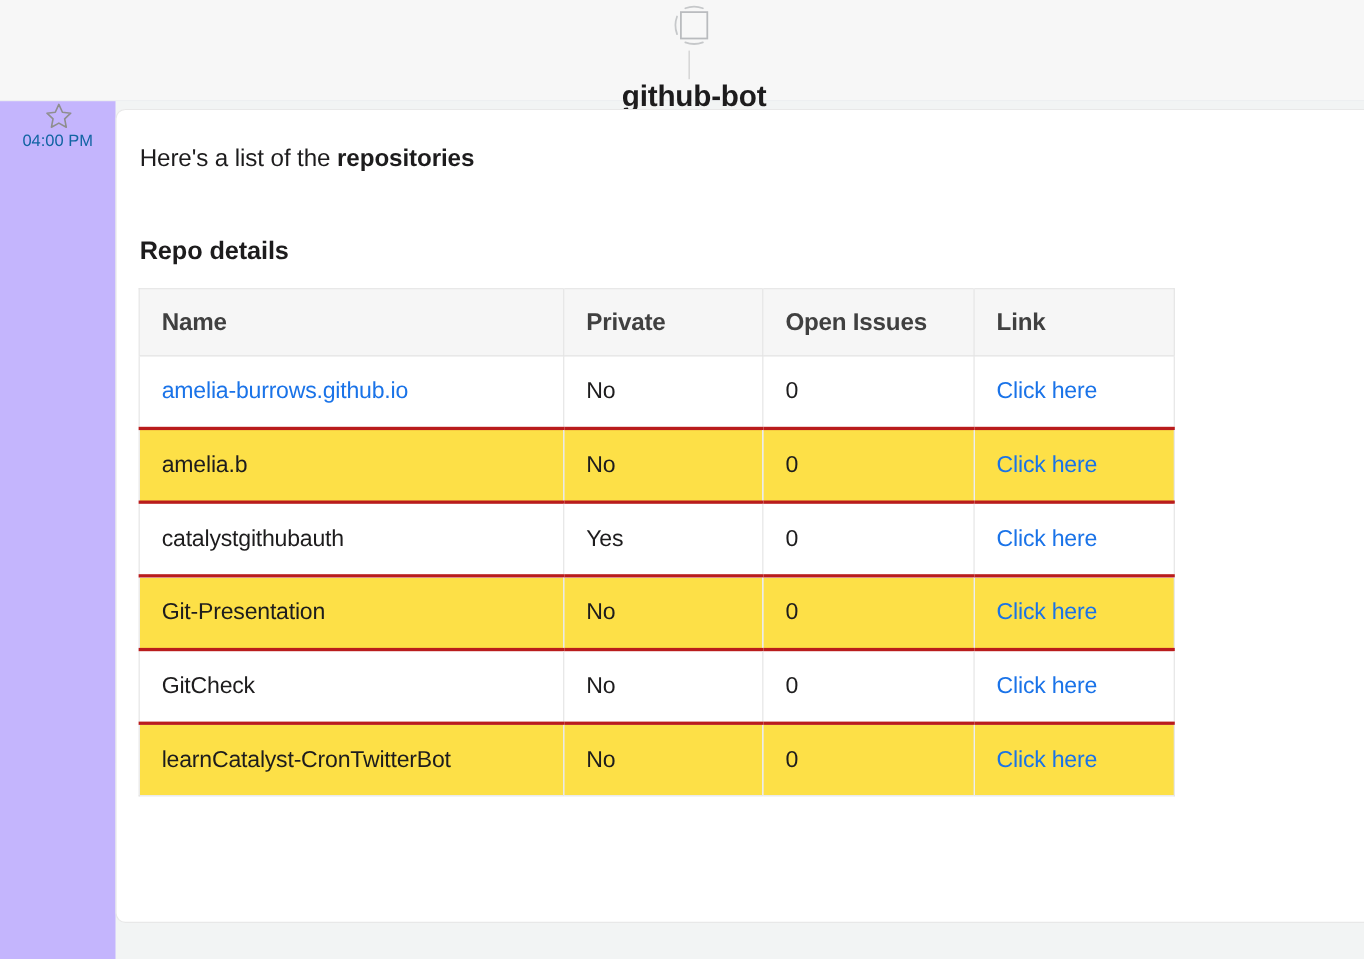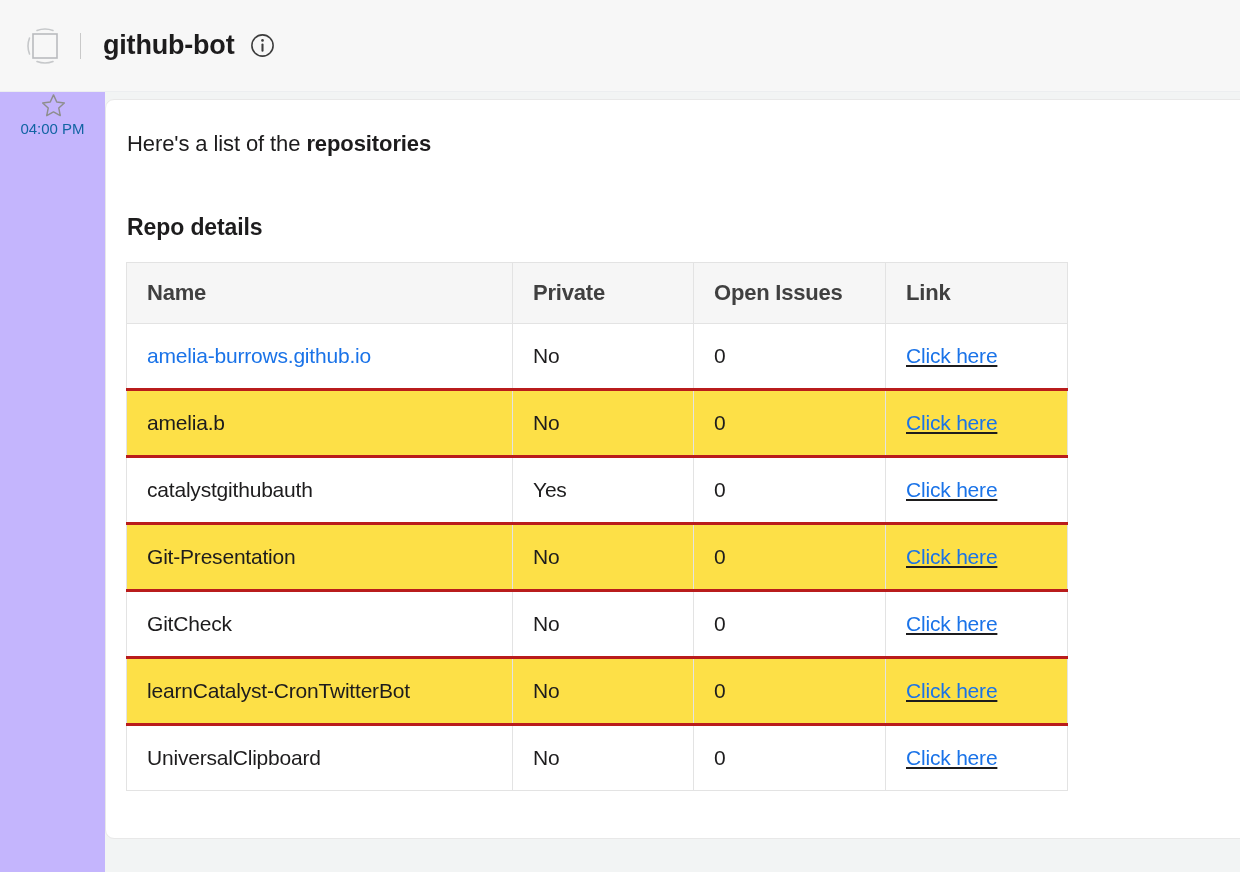--- a/index.html
+++ b/index.html
@@ -27,6 +27,7 @@
     display: flex;
     align-items: center;
     box-sizing: border-box;
+    flex-direction: column;
   }
   .bot-avatar {
     width: 46px;

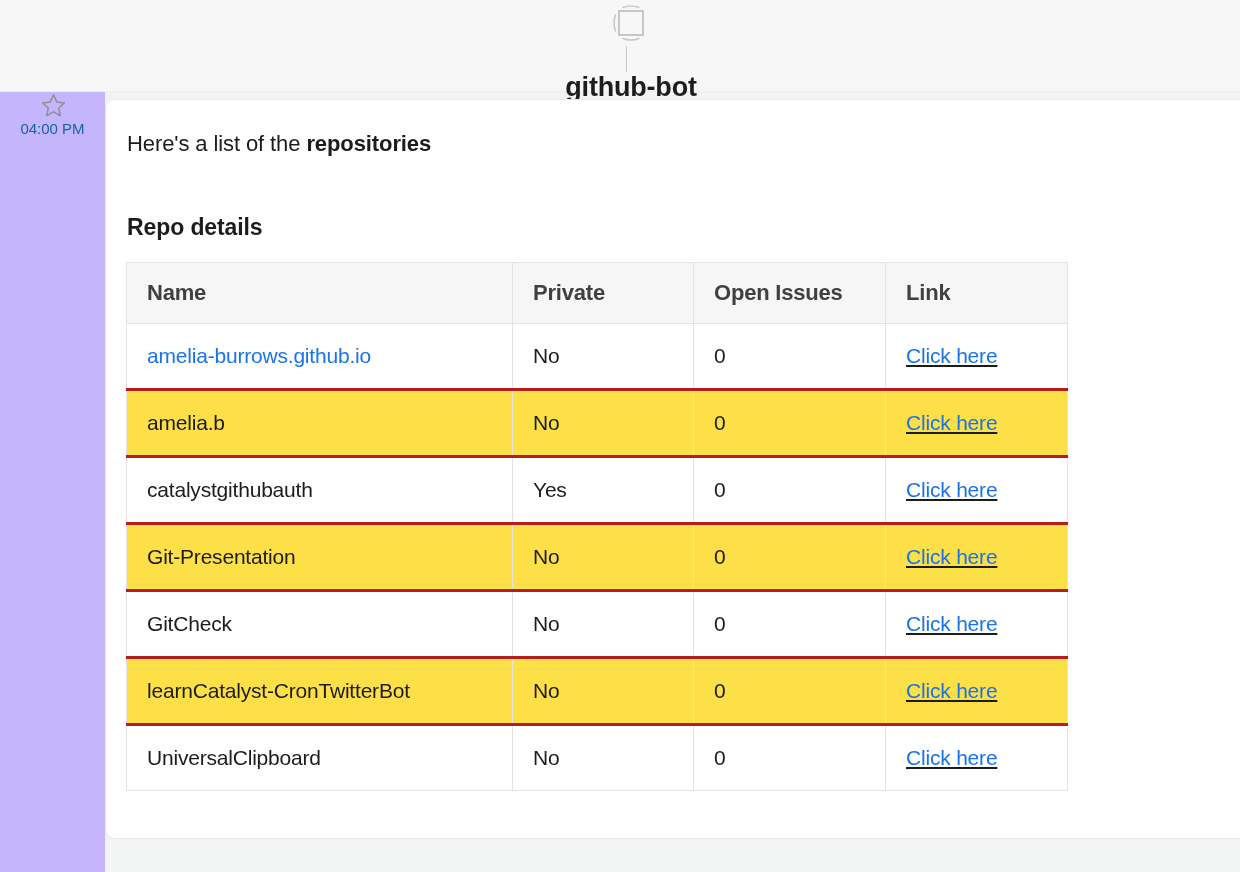--- a/index.html
+++ b/index.html
@@ -161,7 +161,7 @@
     white-space: nowrap;
     overflow: hidden;
   }
-  .repo-table tbody td:last-child { border-right: none; text-decoration: underline; }
+  .repo-table tbody td:last-child { border-right: none; }
   .repo-table tbody tr:last-child td { border-bottom: none; }
   .repo-table tbody tr.alt td { background: #fde047; }
 

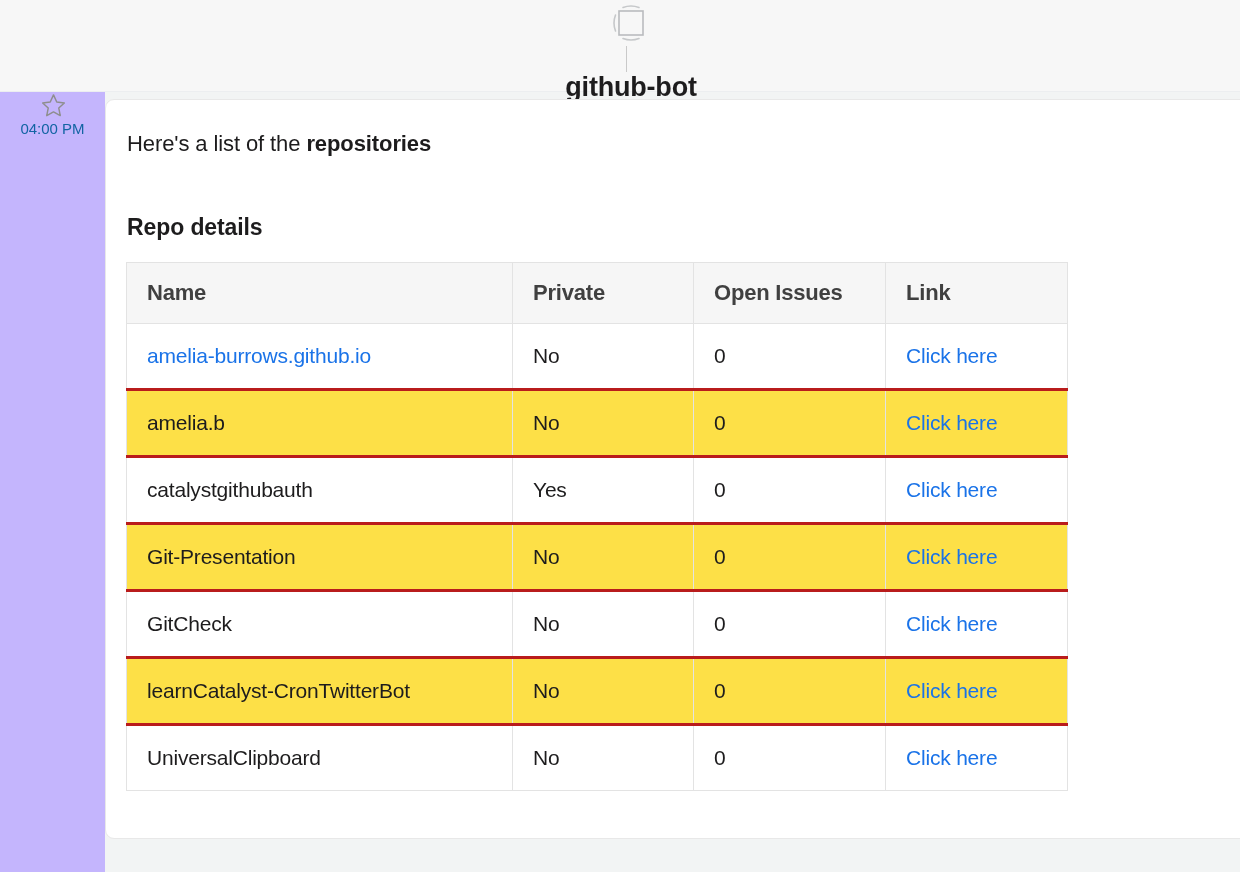--- a/index.html
+++ b/index.html
@@ -259,12 +259,6 @@
           <td>0</td>
           <td><a class="link">Click here</a></td>
         </tr>
-        <tr>
-          <td>UniversalClipboard</td>
-          <td>No</td>
-          <td>0</td>
-          <td><a class="link">Click here</a></td>
-        </tr>
       </tbody>
   </table>
 

